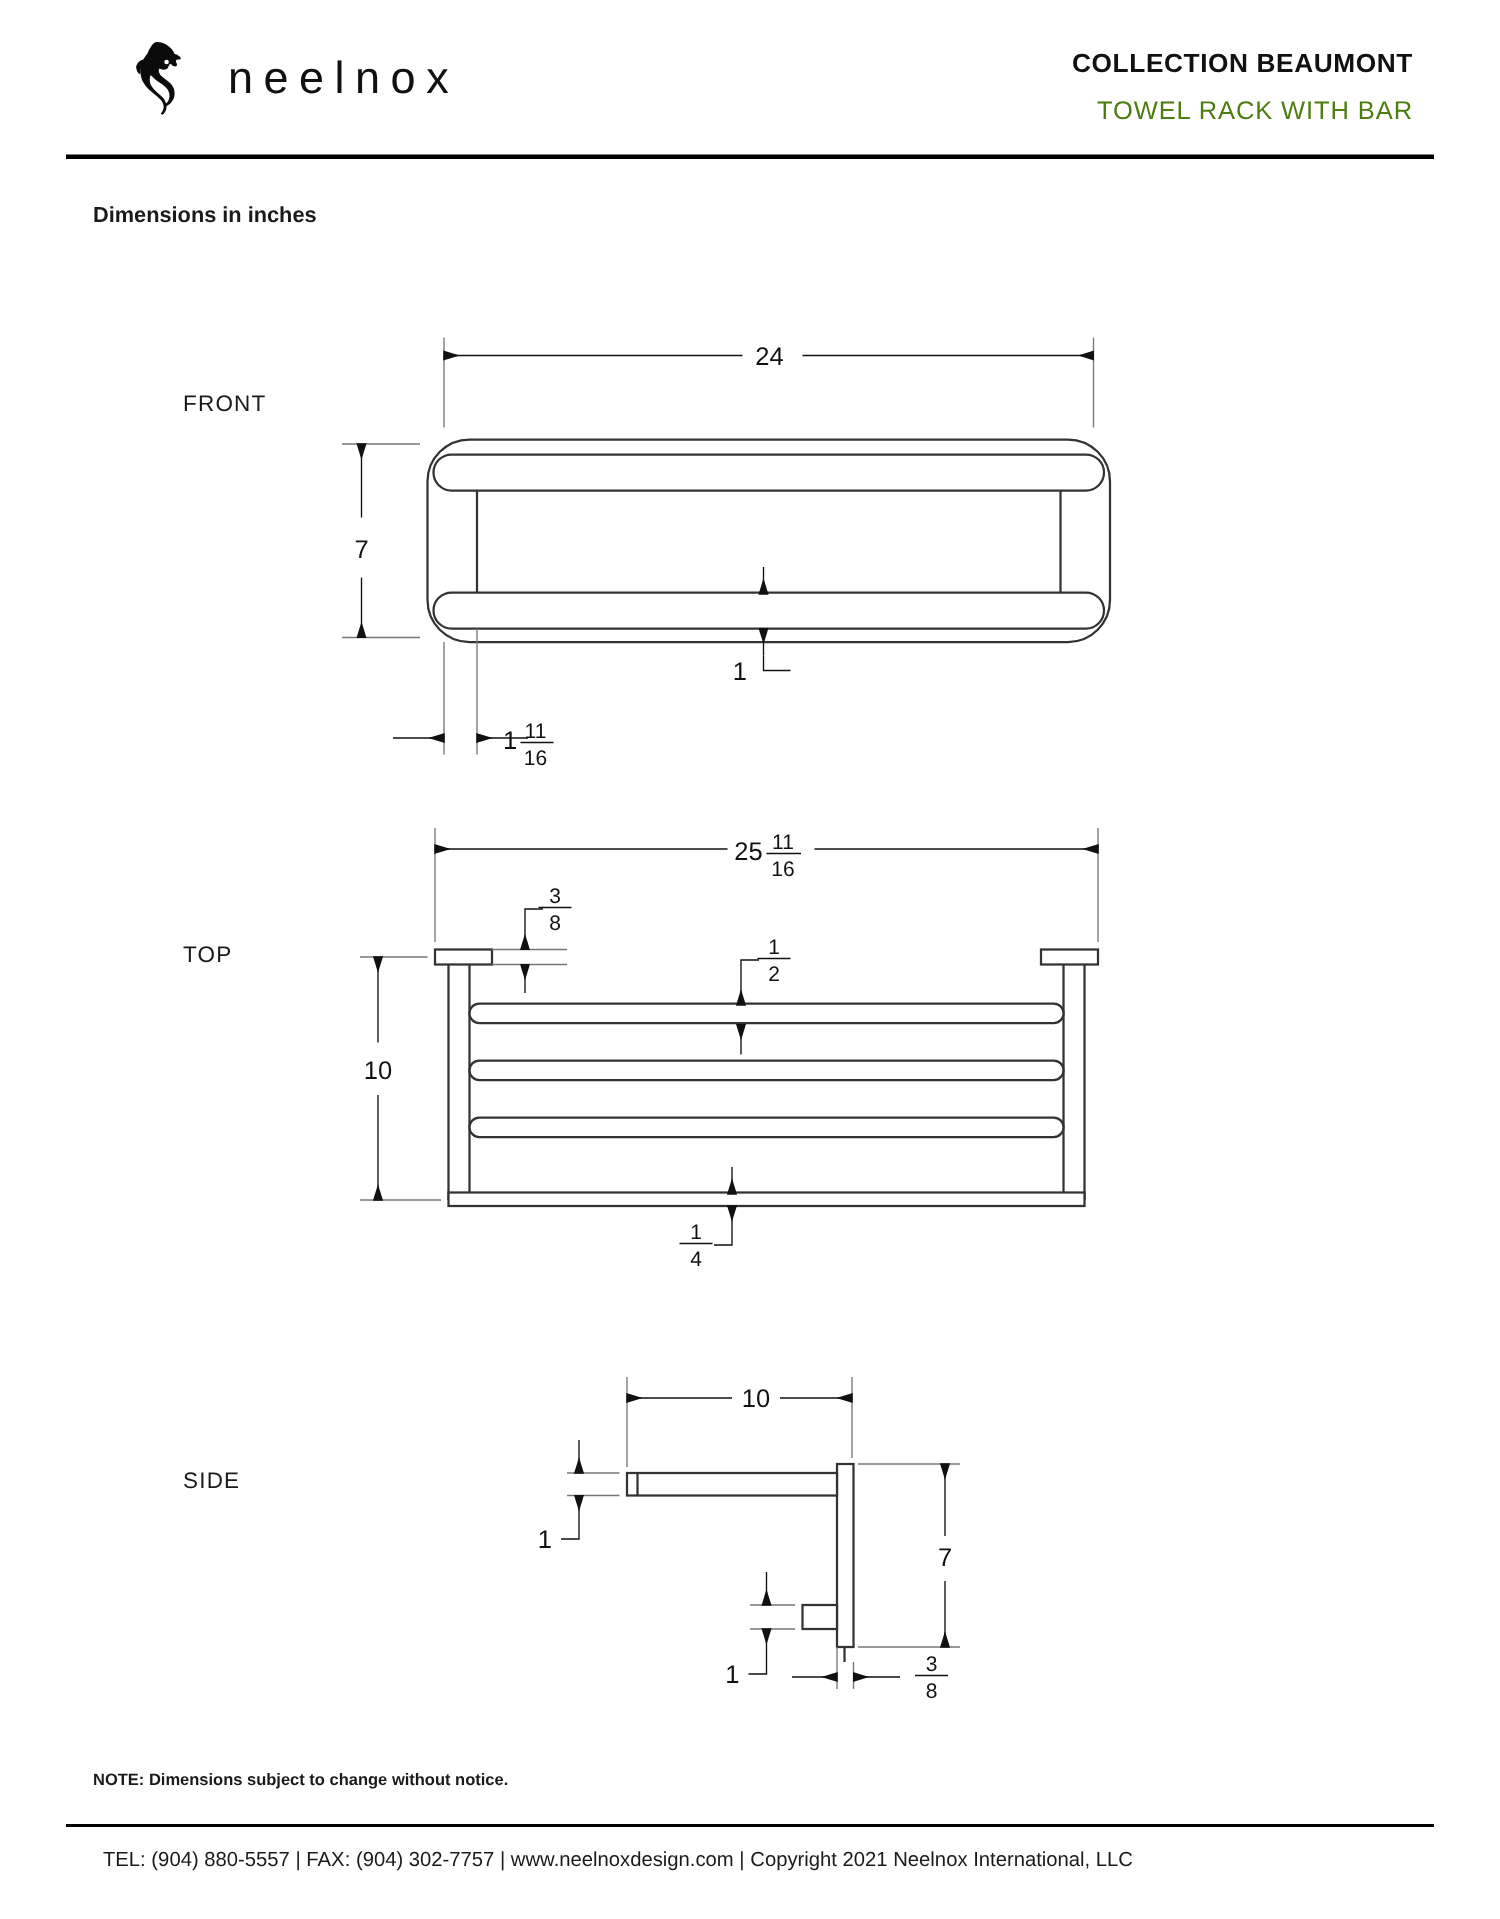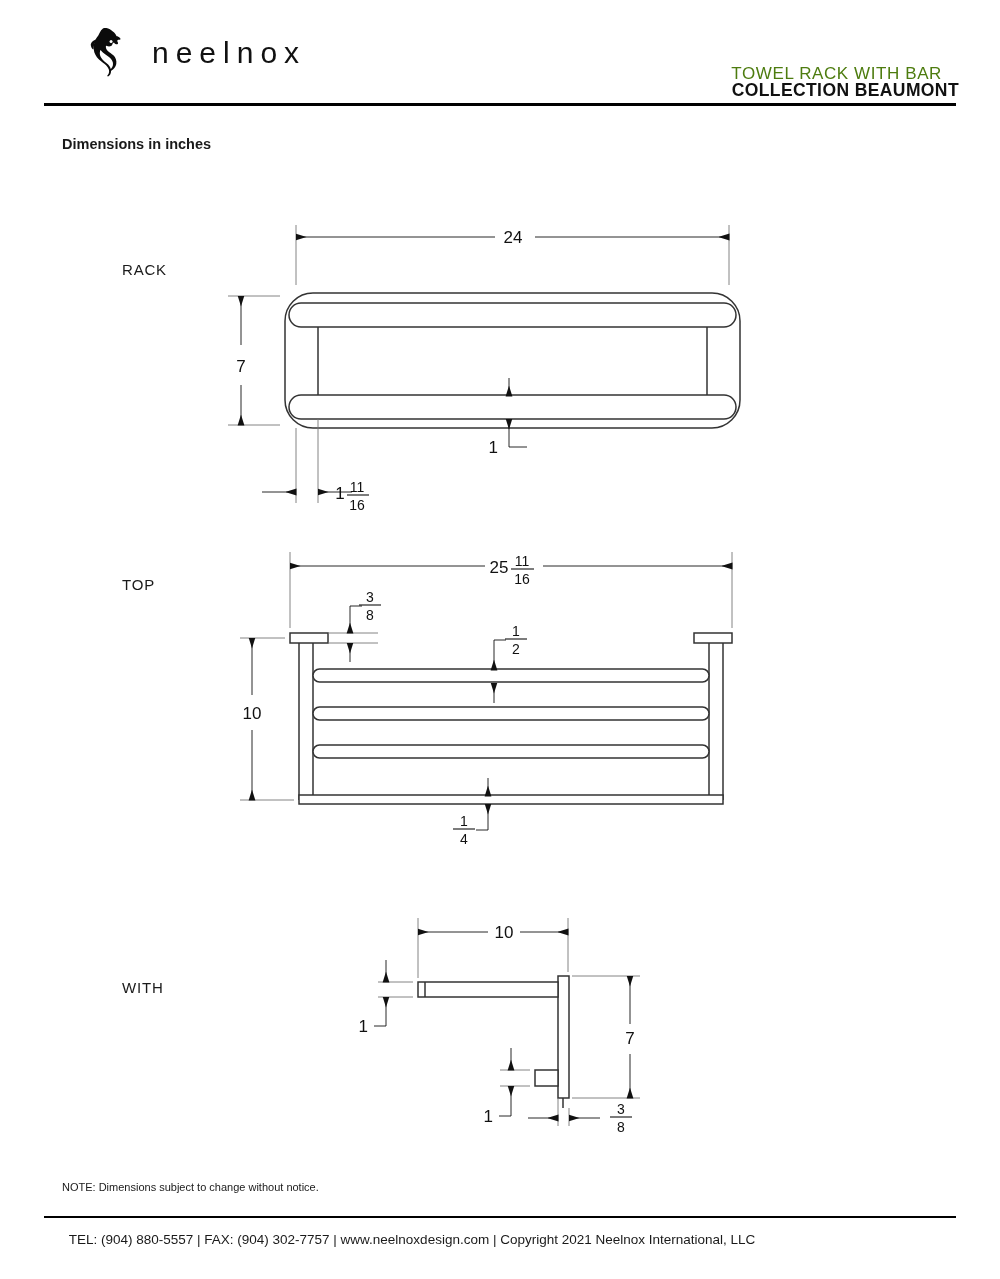--- a/index.html
+++ b/index.html
@@ -43,14 +43,13 @@
   }
   #collection-title {
     position: absolute;
-    right: 41px;
+    right: 58px;
     top: 32px;
     font-size: 17.5px;
     font-weight: bold;
     letter-spacing: 0.4px;
     color: #111;
     text-align: right;
-    margin-top: 48px;
   }
   #product-title {
     position: absolute;

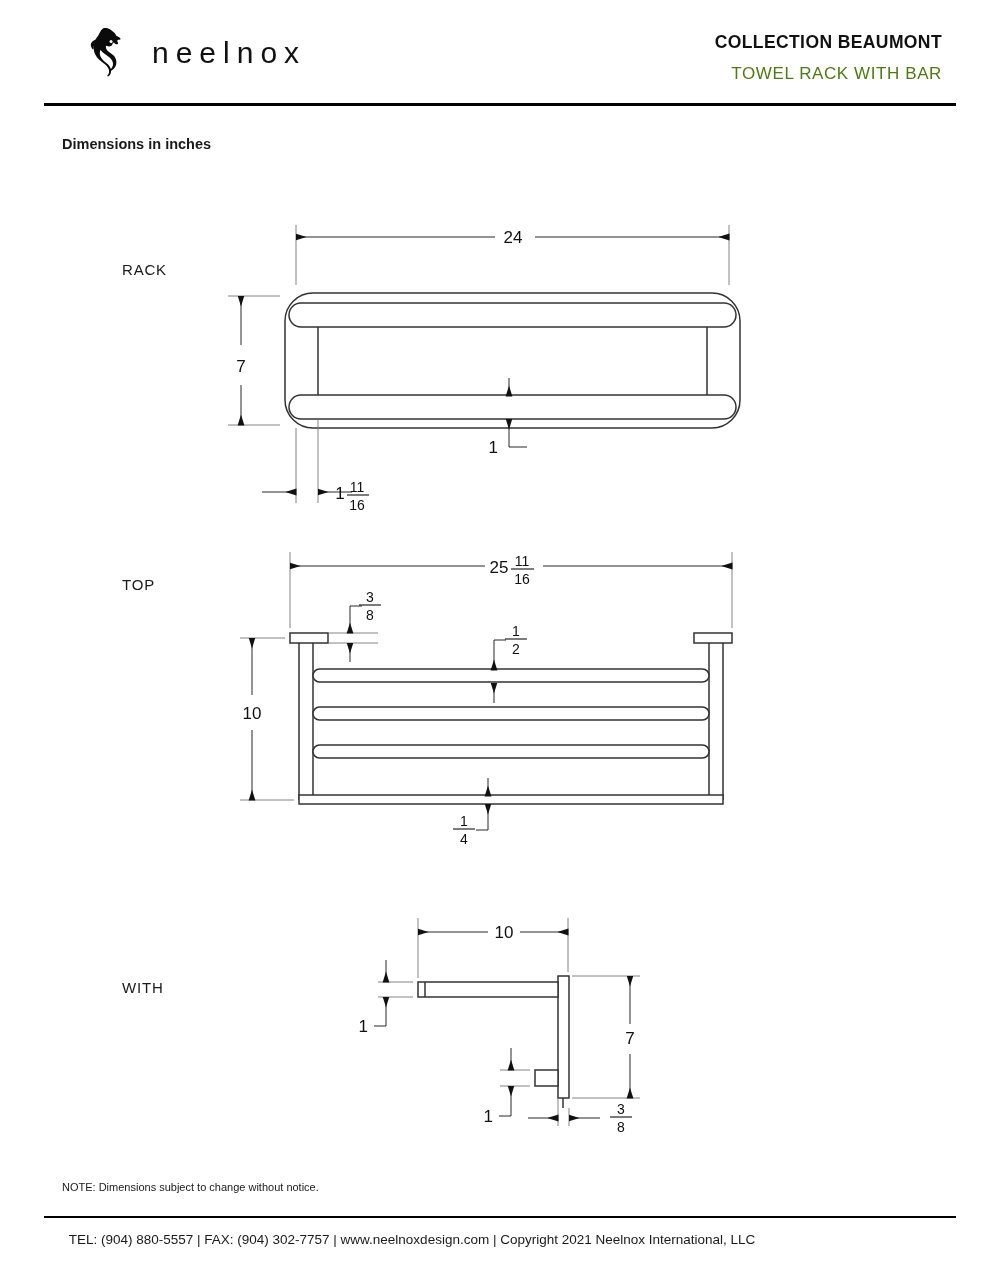--- a/index.html
+++ b/index.html
@@ -151,7 +151,7 @@
 
 <div id="units-note">Dimensions in inches</div>
 
-<div class="view-label" id="label-front">RACK</div>
+<div class="view-label" id="label-front">FRONT</div>
 <div class="view-label" id="label-top">TOP</div>
 <div class="view-label" id="label-side">WITH</div>
 

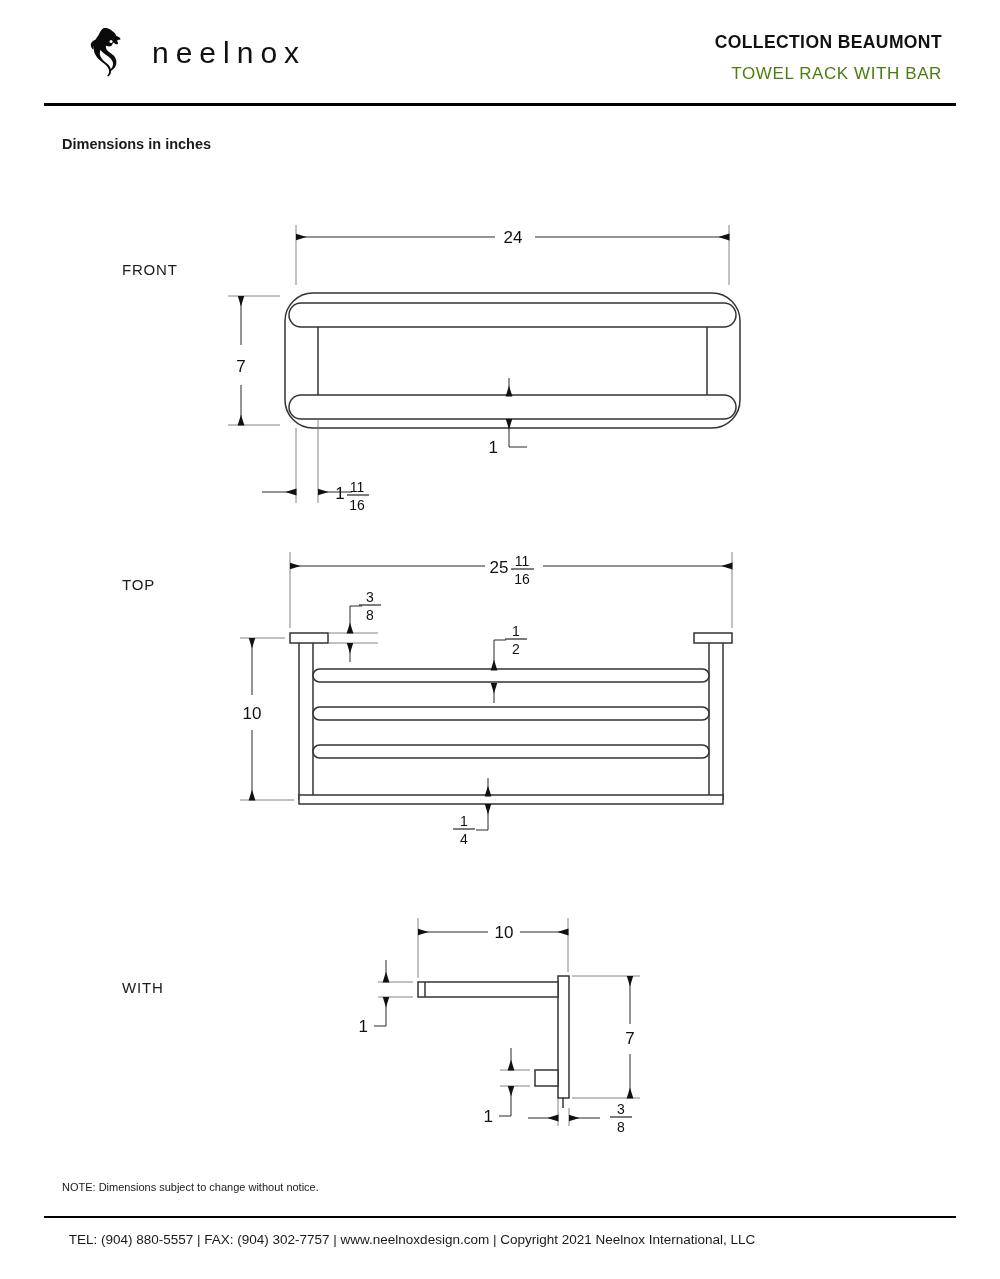--- a/index.html
+++ b/index.html
@@ -89,7 +89,7 @@
     color: #1a1a1a;
   }
   #label-front { left: 122px; top: 261px; }
-  #label-top   { left: 122px; top: 576px; }
+  #label-top   { left: 122px; top: 628px; }
   #label-side  { left: 122px; top: 979px; }
 
   

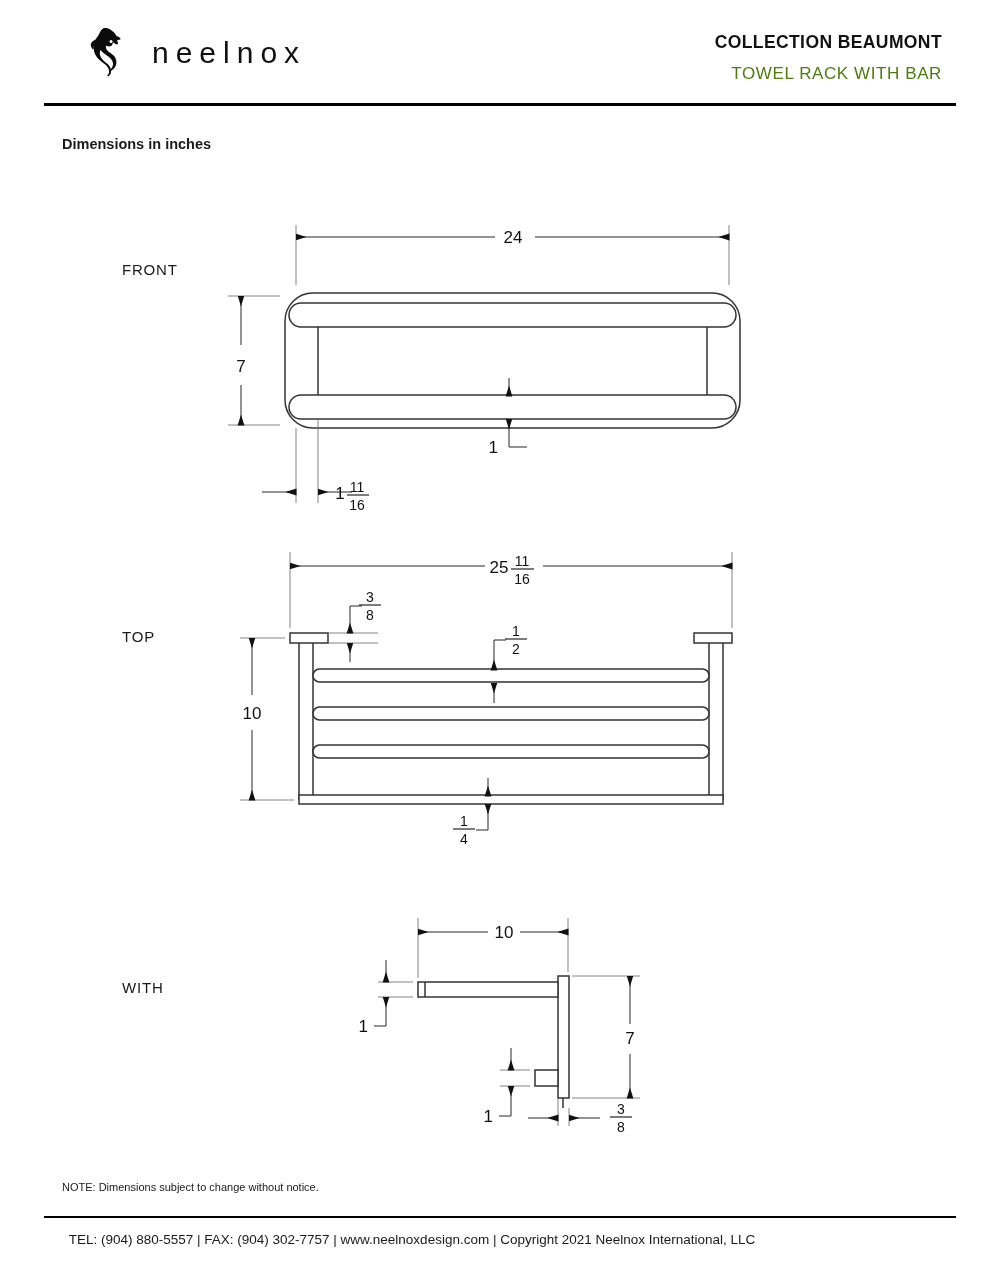--- a/index.html
+++ b/index.html
@@ -153,7 +153,7 @@
 
 <div class="view-label" id="label-front">FRONT</div>
 <div class="view-label" id="label-top">TOP</div>
-<div class="view-label" id="label-side">WITH</div>
+<div class="view-label" id="label-side">SIDE</div>
 
 <svg id="drawing" viewBox="0 0 1000 1279">
   <defs>

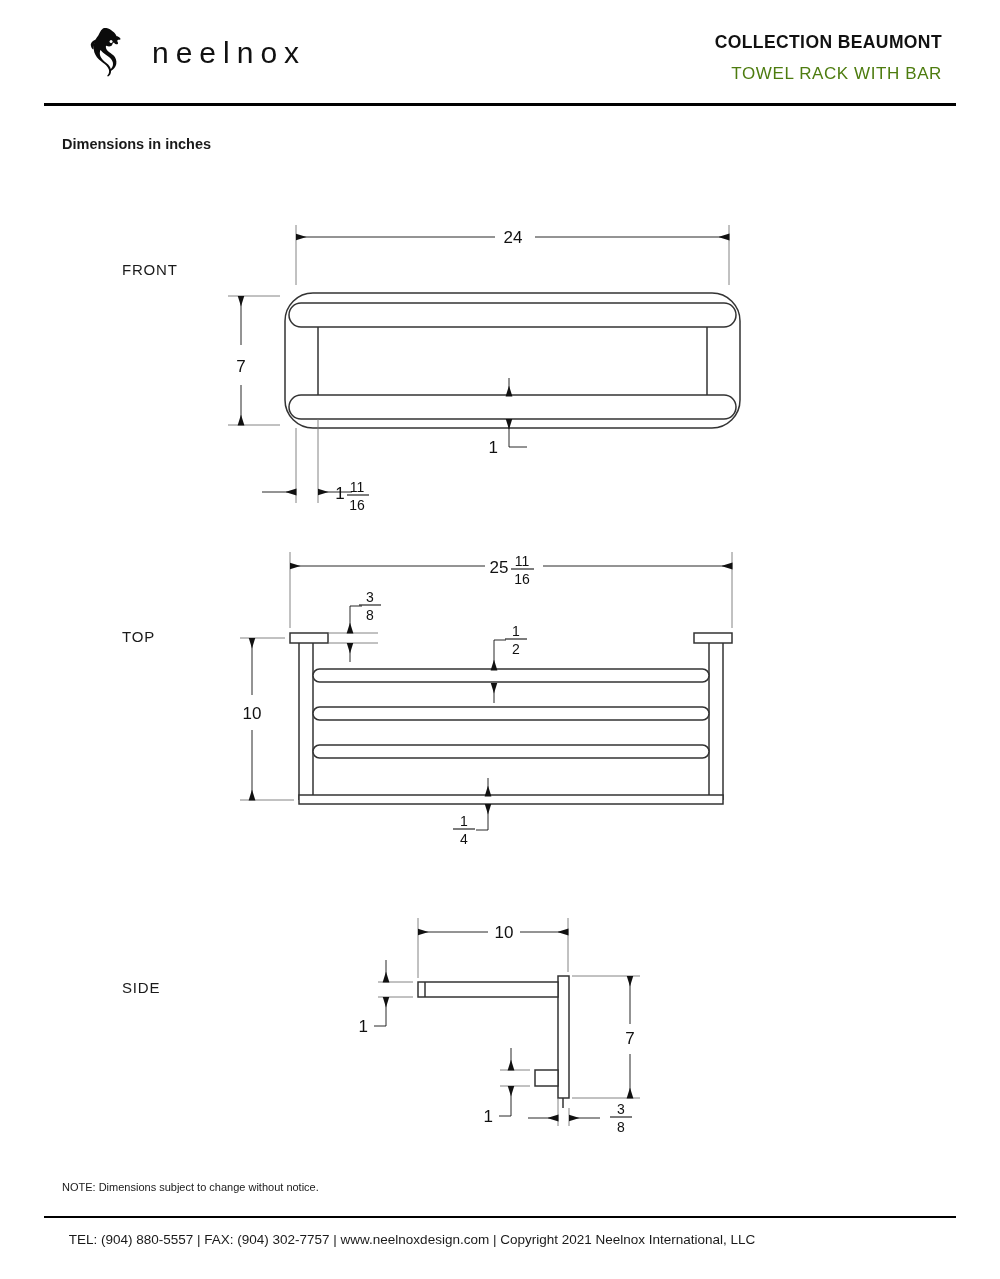--- a/index.html
+++ b/index.html
@@ -108,7 +108,7 @@
     left: 62px;
     top: 1181px;
     font-size: 11px;
-    font-weight: 400;
+    font-weight: 700;
     color: #1a1a1a;
   }
   #footer-rule {

